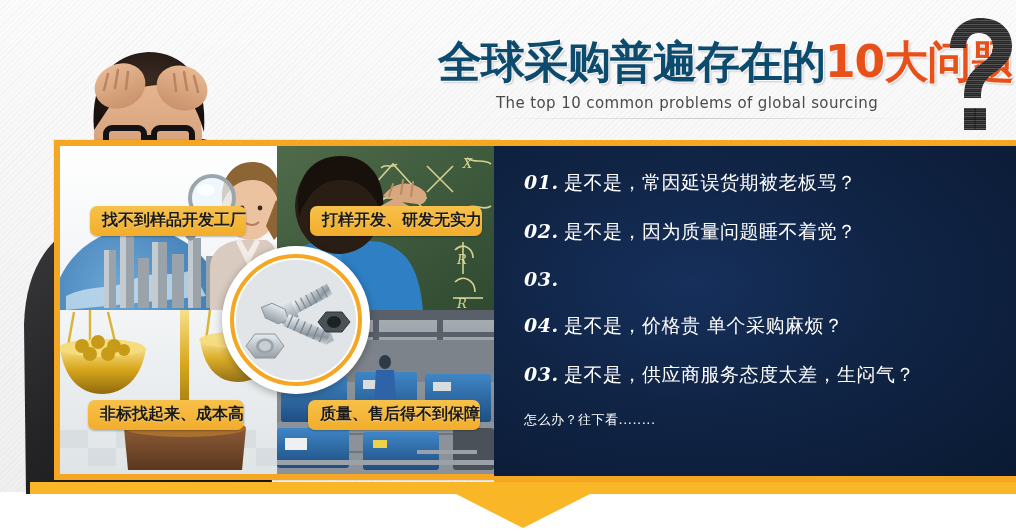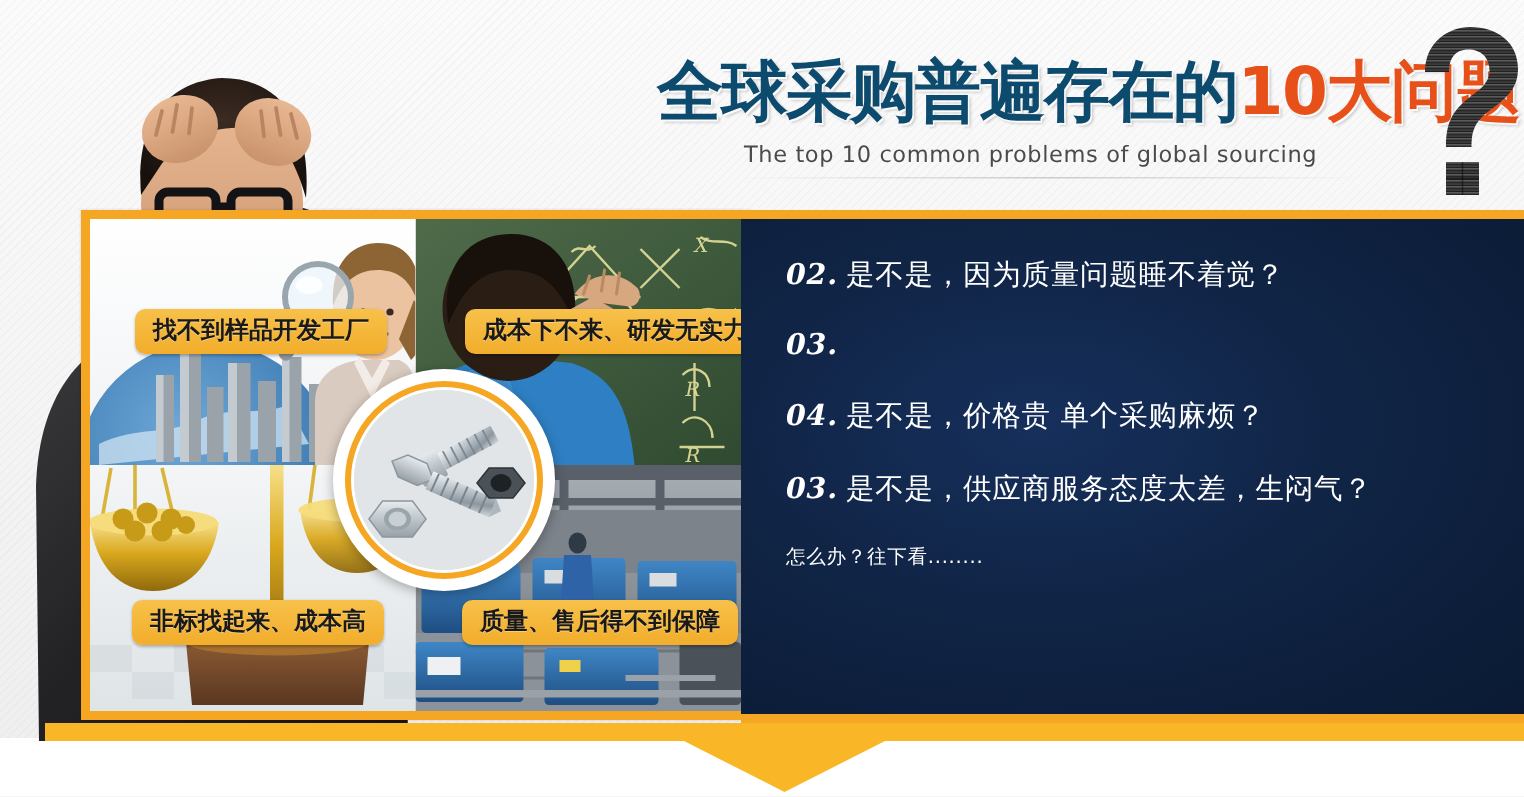--- a/index.html
+++ b/index.html
@@ -523,6 +523,10 @@
   <div class="navy">
     <div class="qlist">
 
+      <div class="qrow">
+        <span class="qnum">01.</span>
+        <span class="qtxt">是不是，常因延误货期被老板骂？</span>
+      </div>
 
       <div class="qrow">
         <span class="qnum">02.</span>

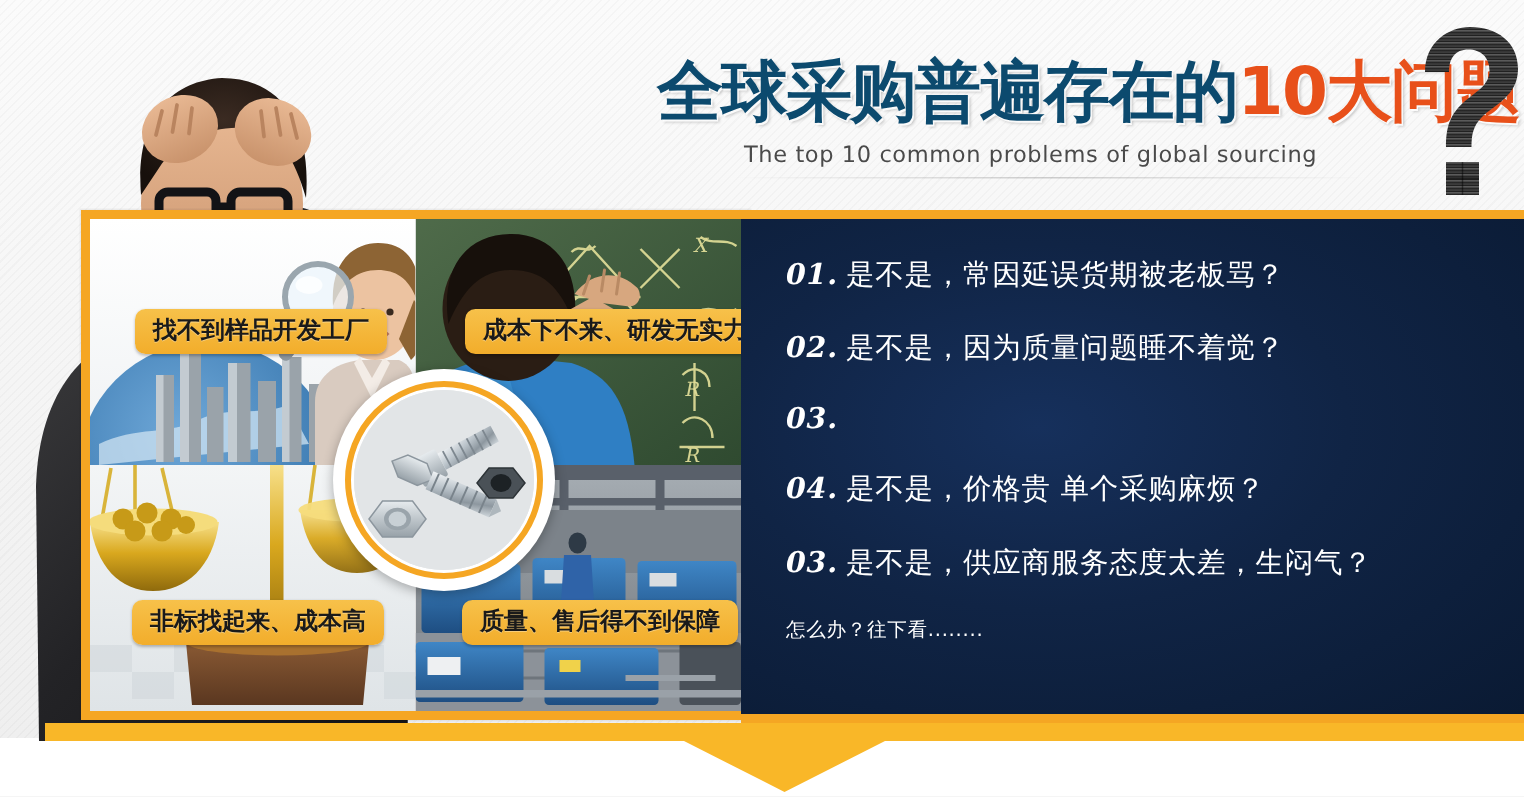--- a/index.html
+++ b/index.html
@@ -83,7 +83,7 @@
     color:#1a1a1a;
     font-family:"DejaVu Sans","Liberation Sans",sans-serif;
     font-weight:bold;font-size:16px;
-    padding:4px 12px 5px 12px;
+    padding:4px 0 5px 12px;
     white-space:nowrap;
     box-shadow:0 1px 2px rgba(0,0,0,.25);
     text-shadow:0 1px 0 rgba(255,255,255,.35);

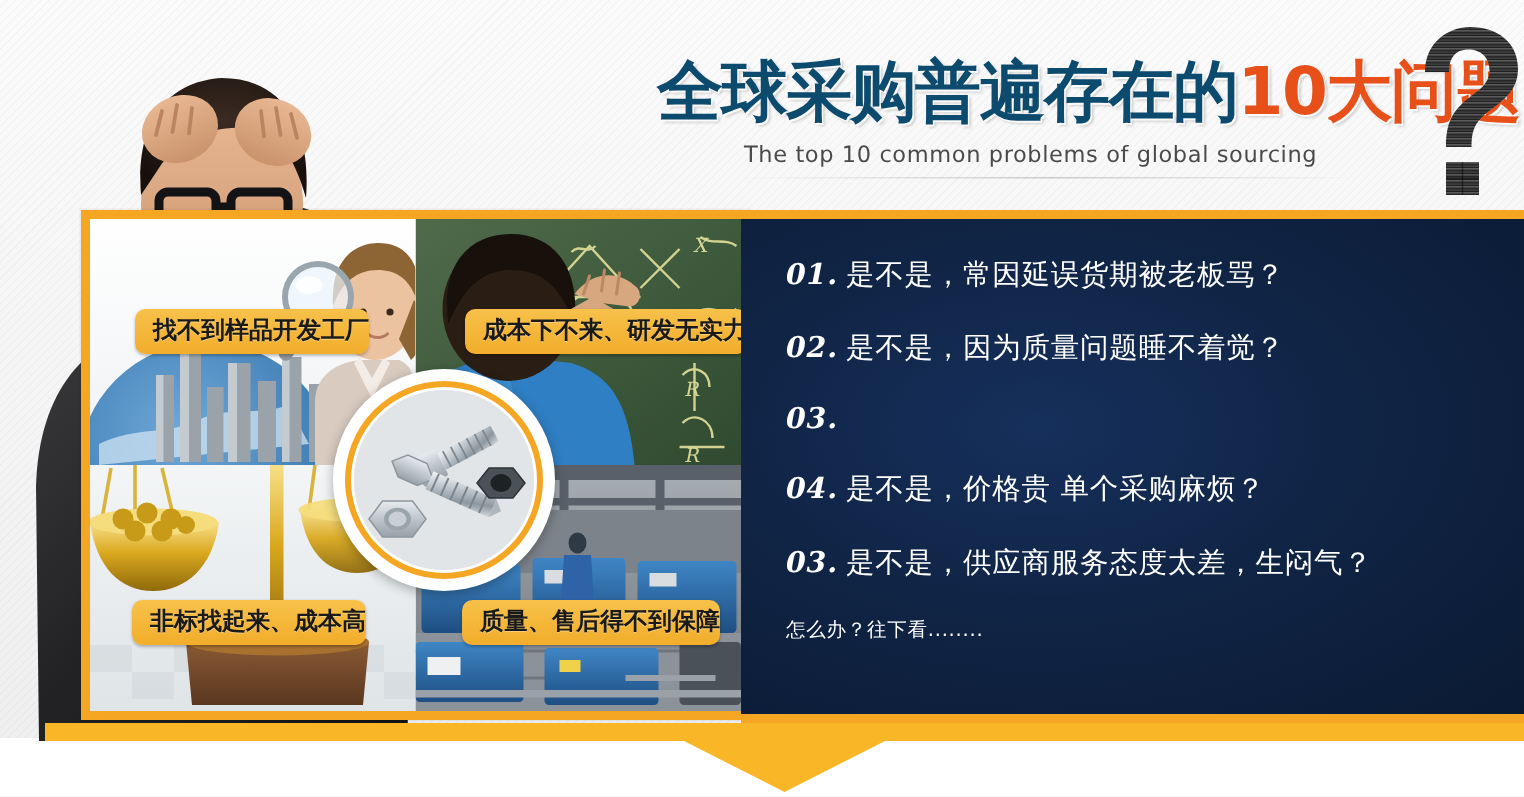--- a/index.html
+++ b/index.html
@@ -455,7 +455,7 @@
     </div>
 
     <div class="cap cap-tl">找不到样品开发工厂</div>
-    <div class="cap cap-tr">成本下不来、研发无实力</div>
+    <div class="cap cap-tr">打样开发、研发无实力</div>
     <div class="cap cap-bl">非标找起来、成本高</div>
     <div class="cap cap-br">质量、售后得不到保障</div>
   </div>

